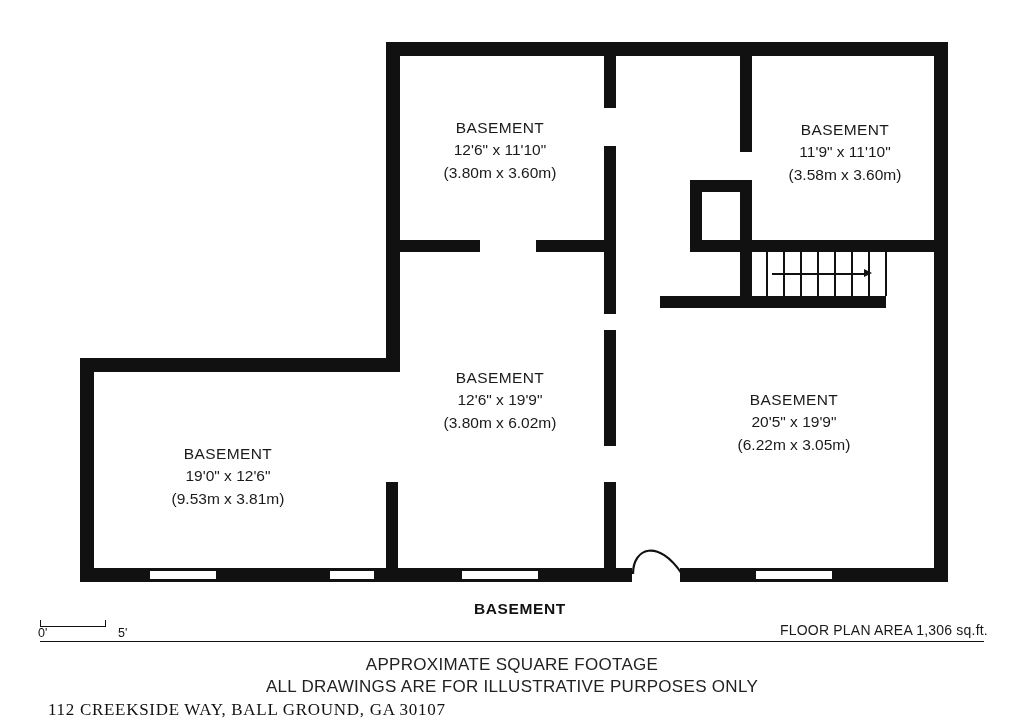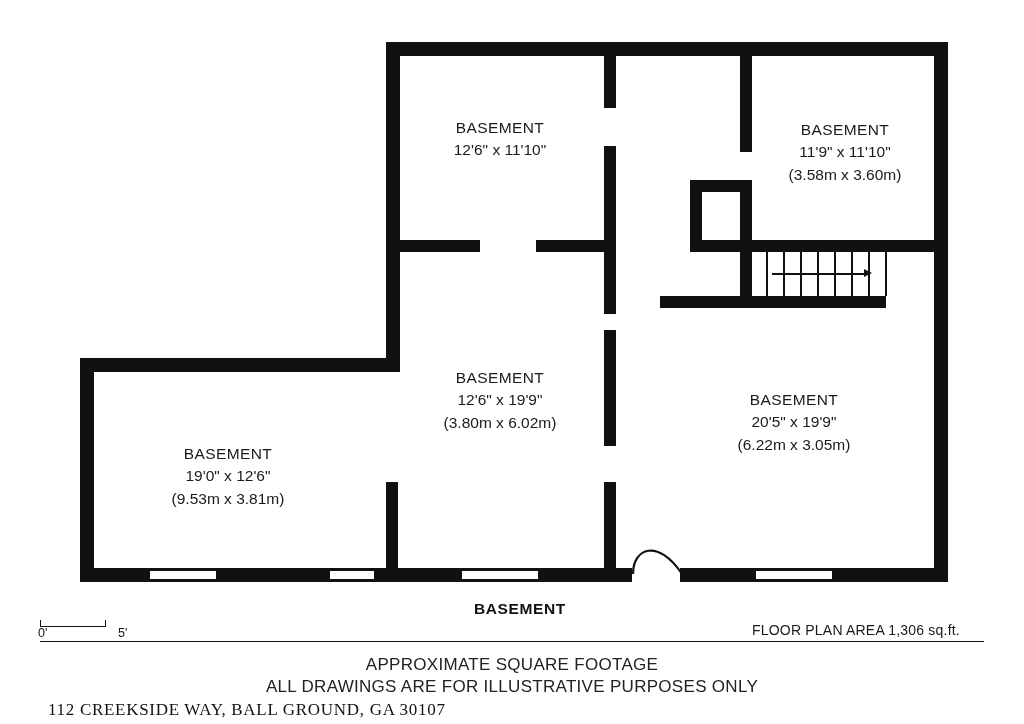--- a/index.html
+++ b/index.html
@@ -180,6 +180,7 @@
   <div class="label" style="left:392px; top:117px; width:216px;">
     <span class="ln name">BASEMENT</span>
     <span class="ln">12'6" x 11'10"</span>
+    <span class="ln">(3.80m x 3.60m)</span>
   </div>
 
   <div class="label" style="left:737px; top:119px; width:216px;">

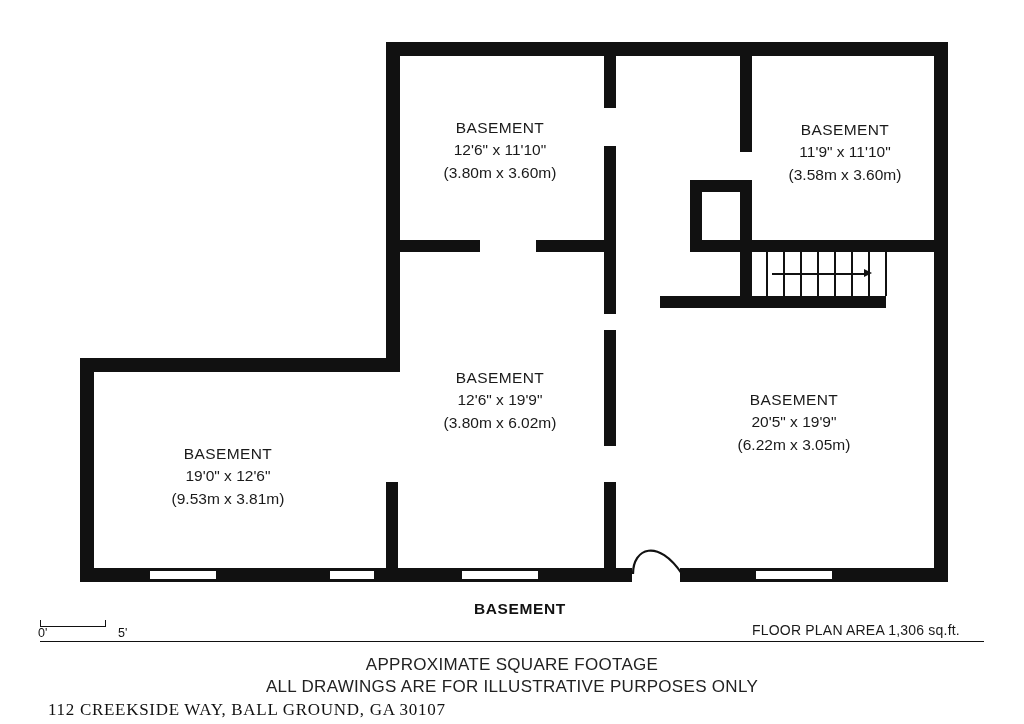--- a/index.html
+++ b/index.html
@@ -209,7 +209,7 @@
 
   <div class="footer-title" style="left:474px; top:600px;">BASEMENT</div>
 
-  <div class="area-text" style="left:752px; top:622px;">FLOOR PLAN AREA 1,306 sq.ft.</div>
+  <div class="area-text" style="left:780px; top:622px;">FLOOR PLAN AREA 1,306 sq.ft.</div>
 
   <div class="scalebar" style="left:40px; top:620px; width:80px; height:14px;">
     <div class="bar" style="left:0px; top:6px;"></div>

